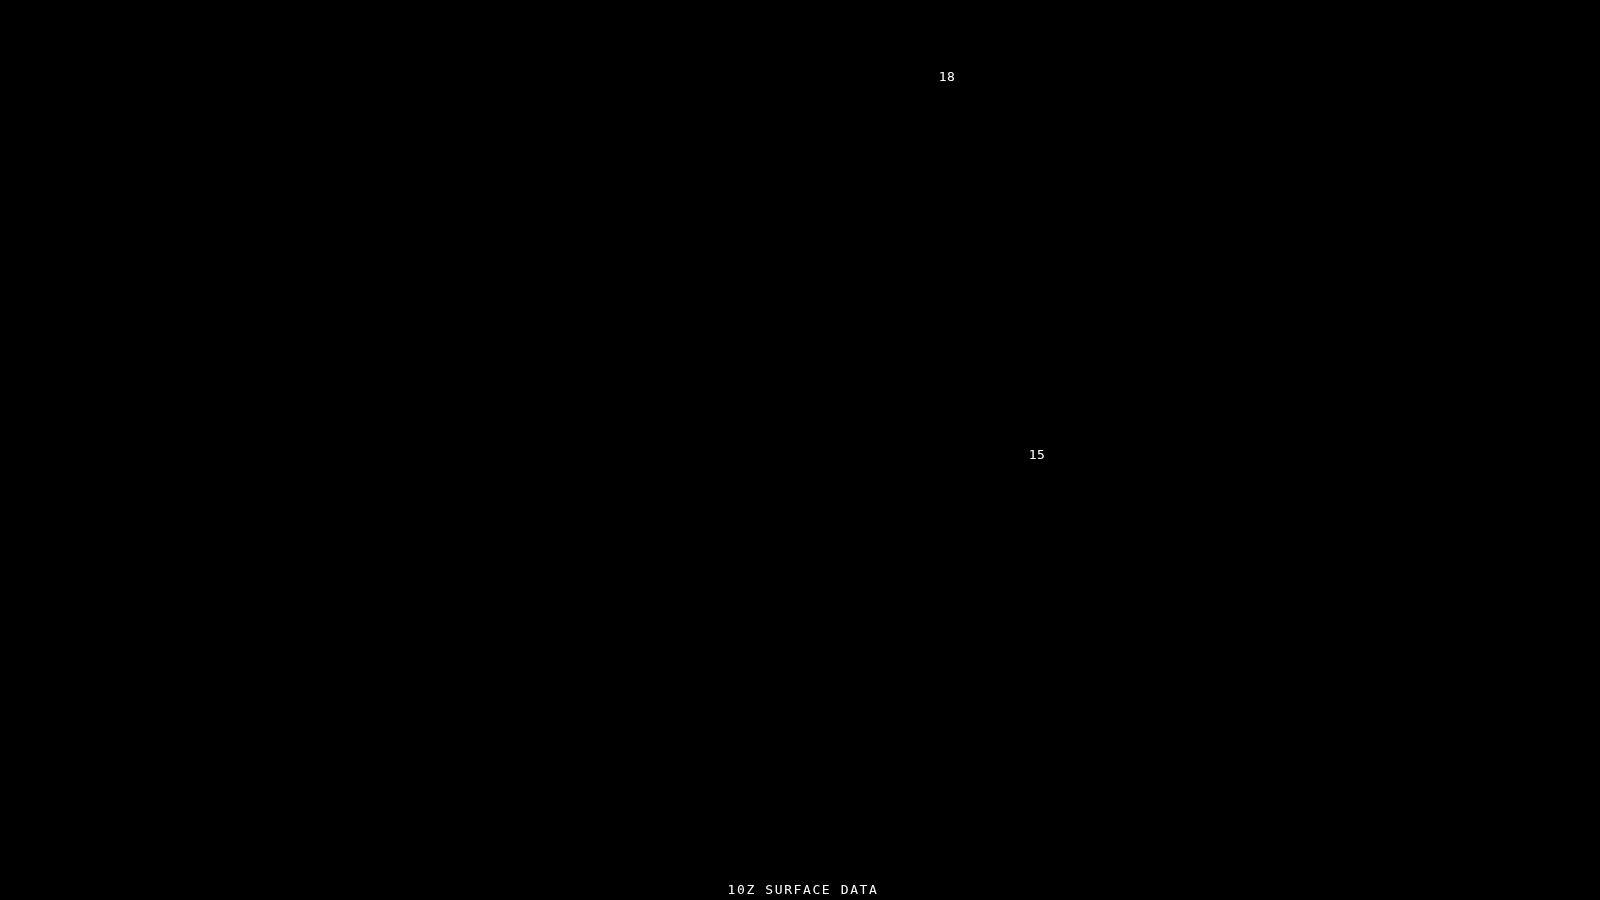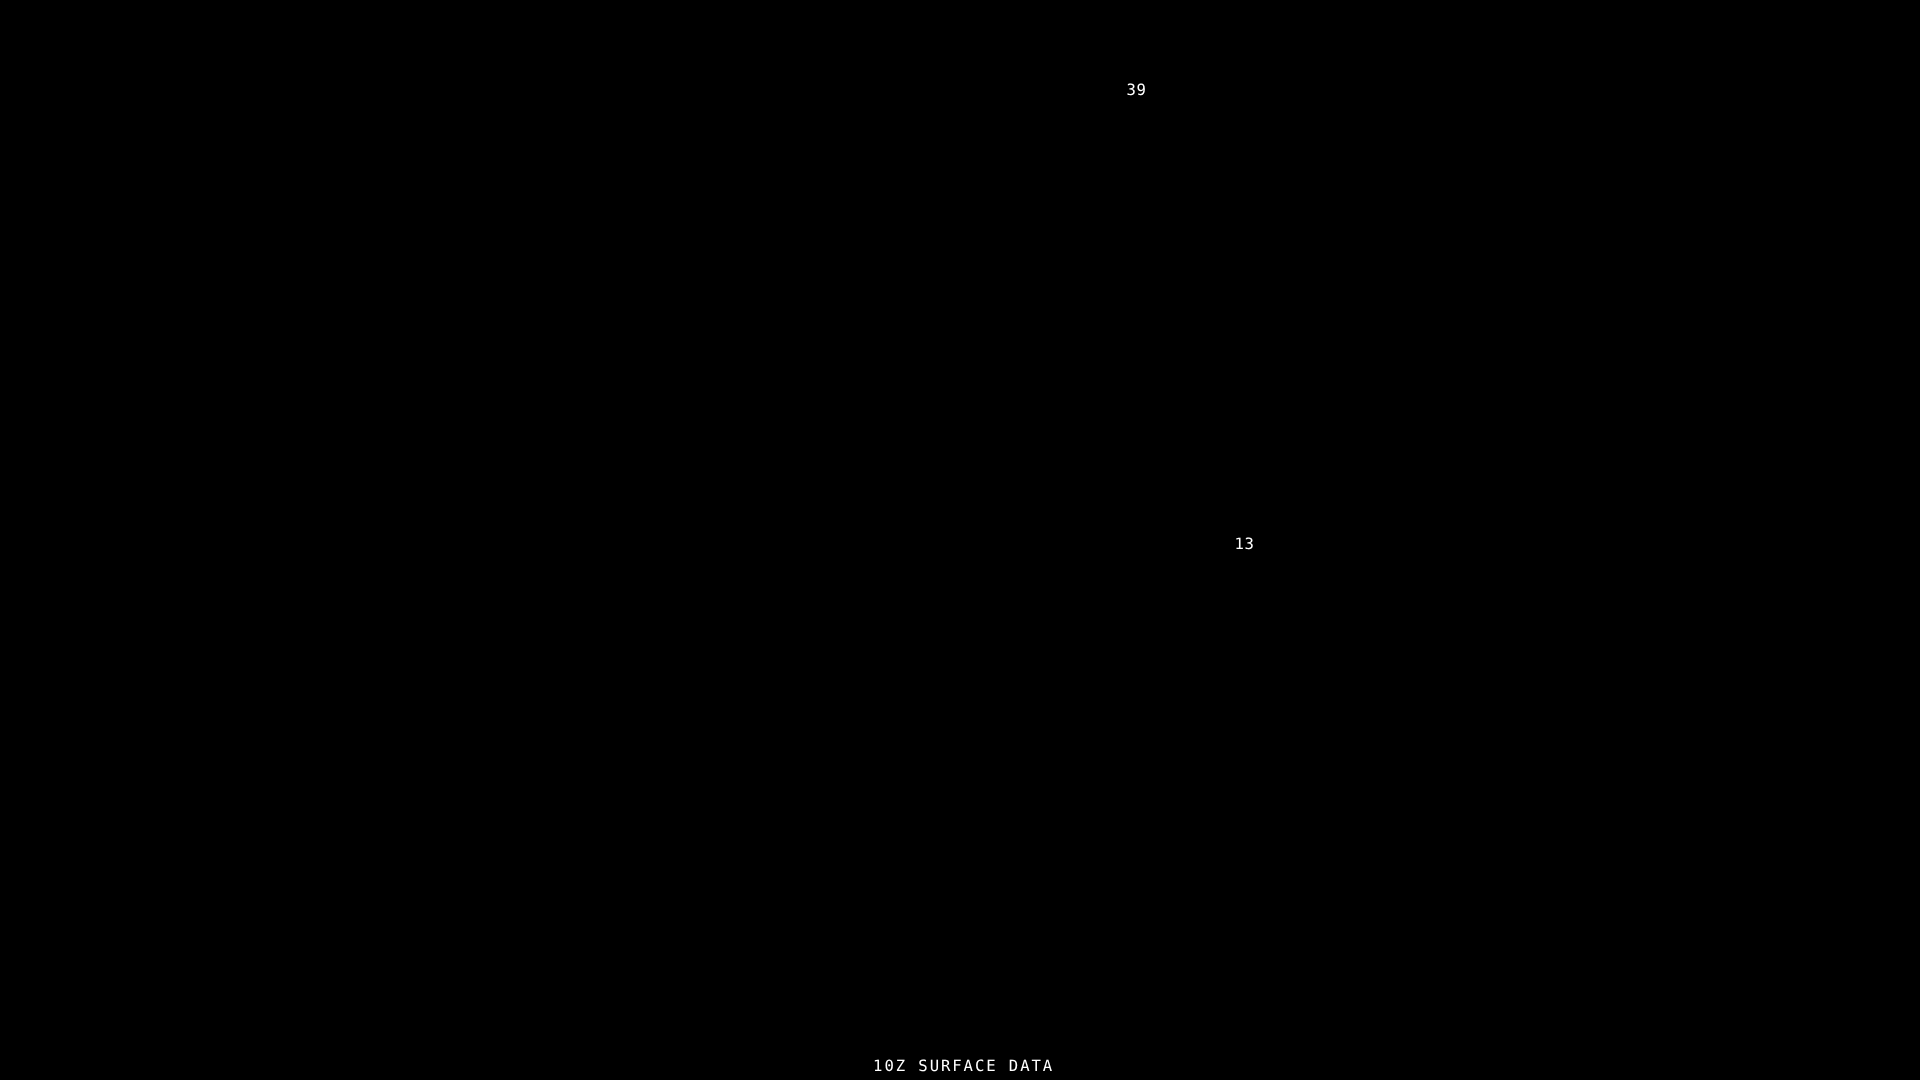--- a/index.html
+++ b/index.html
@@ -45,7 +45,7 @@
 
 <div id="map-canvas">
 
-  <div class="station-label" style="left:947px; top:76px;">39</div>
+  <div class="station-label" style="left:947px; top:76px;">18</div>
 
   <div class="station-label" style="left:1037px; top:454px;">13</div>
 

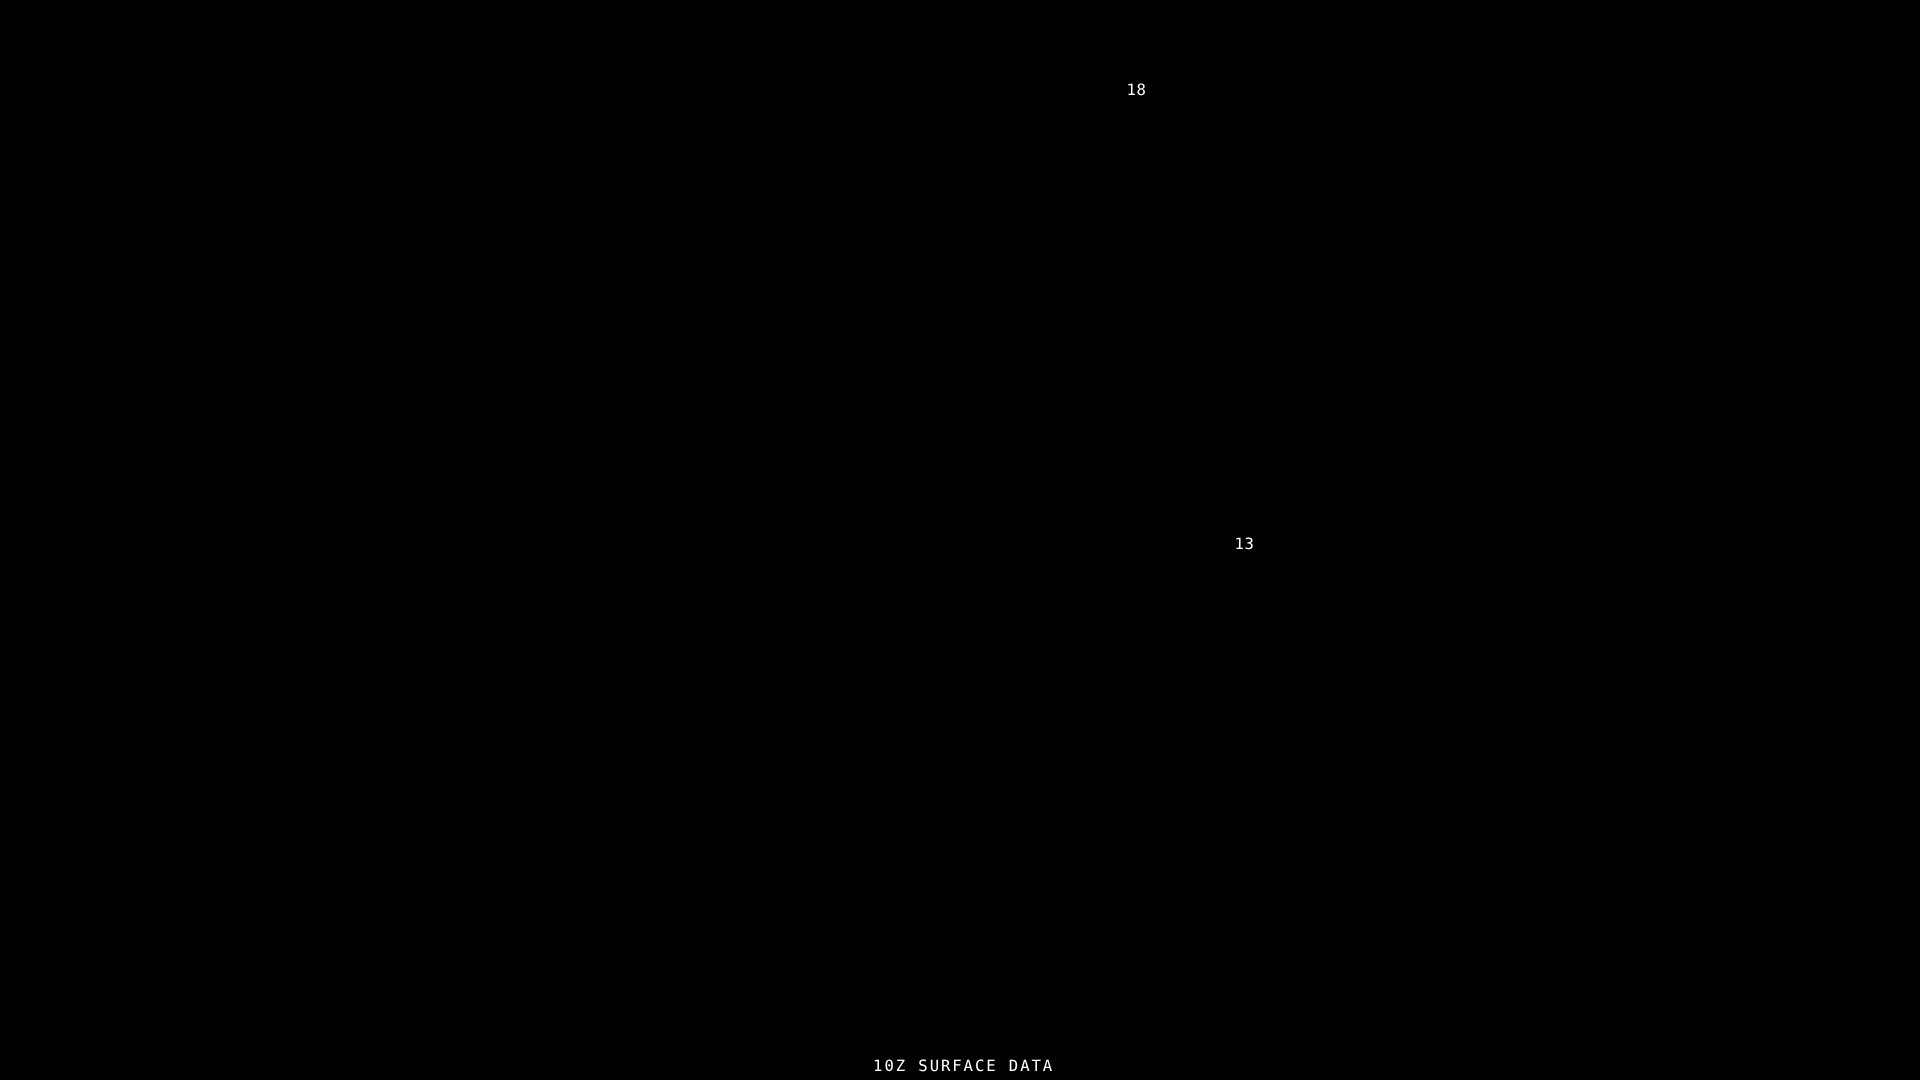--- a/index.html
+++ b/index.html
@@ -47,7 +47,7 @@
 
   <div class="station-label" style="left:947px; top:76px;">18</div>
 
-  <div class="station-label" style="left:1037px; top:454px;">13</div>
+  <div class="station-label" style="left:1037px; top:454px;">15</div>
 
   <div class="footer-label" style="left:803px; top:889px;">10Z SURFACE DATA</div>
 

